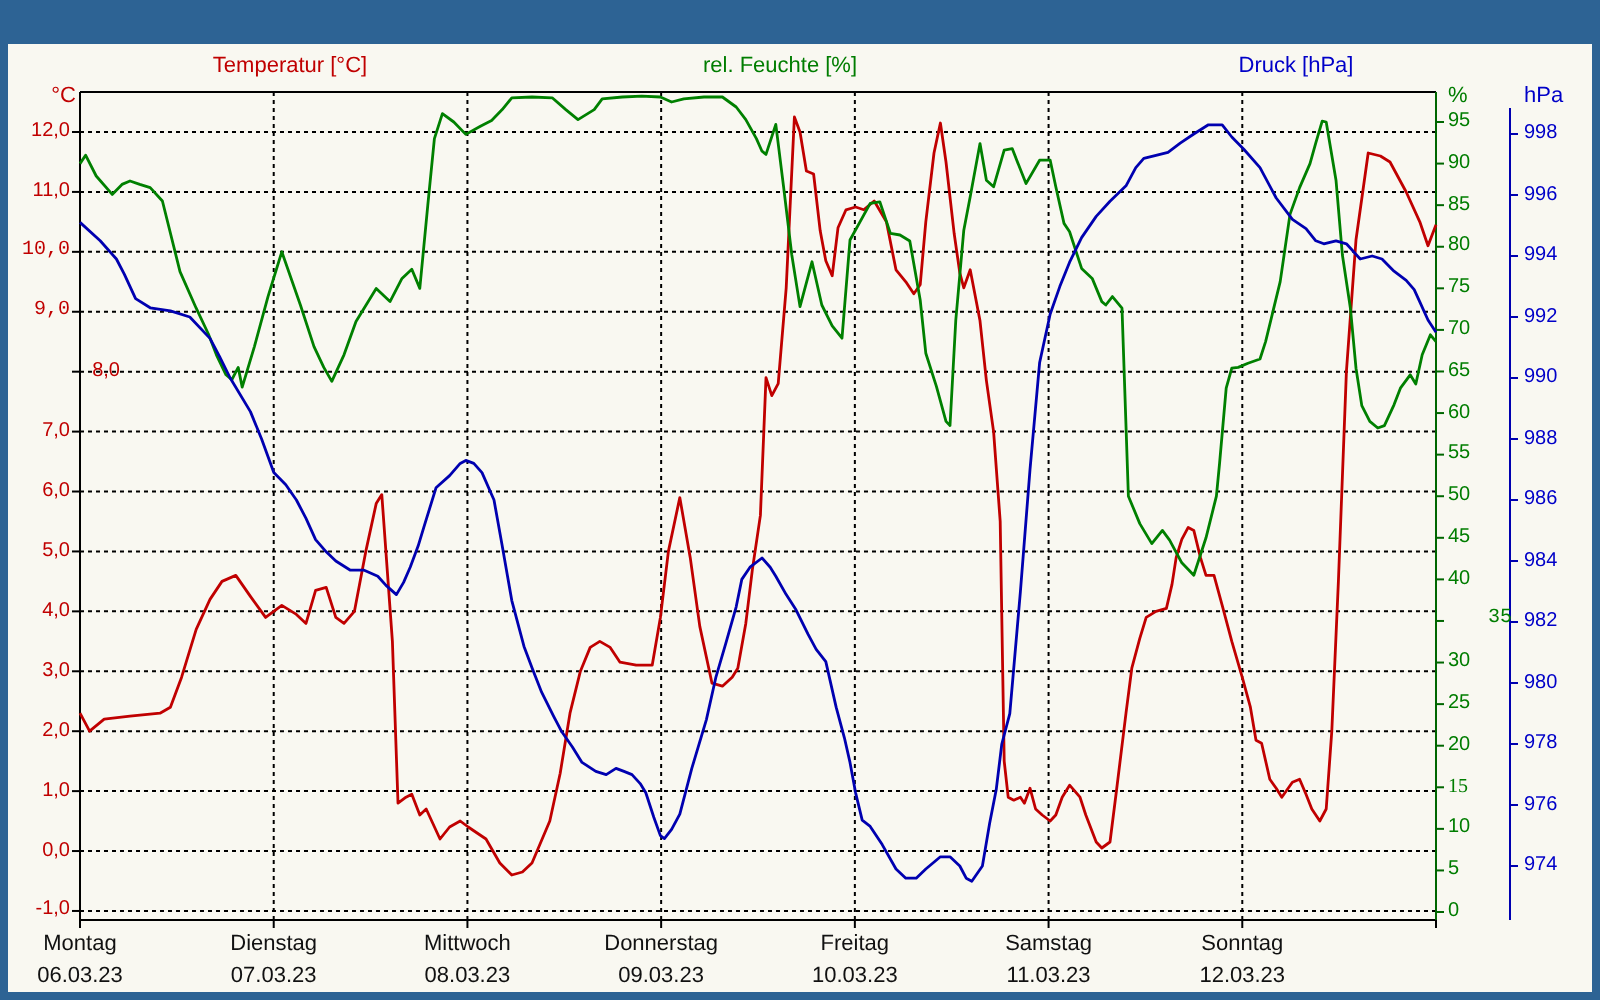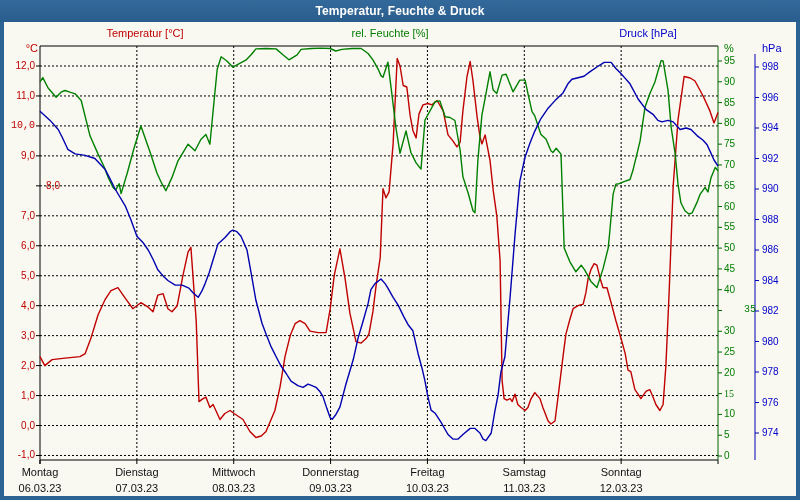--- a/index.html
+++ b/index.html
@@ -32,9 +32,6 @@
 <body>
 
 <div class="screen">
-  <div class="titlebar">
-    <span>Temperatur, Feuchte &amp; Druck</span>
-  </div>
   <div class="panel"></div>
 
   <div class="legend-label" style="left:145px;color:#c00000;">Temperatur [°C]</div>

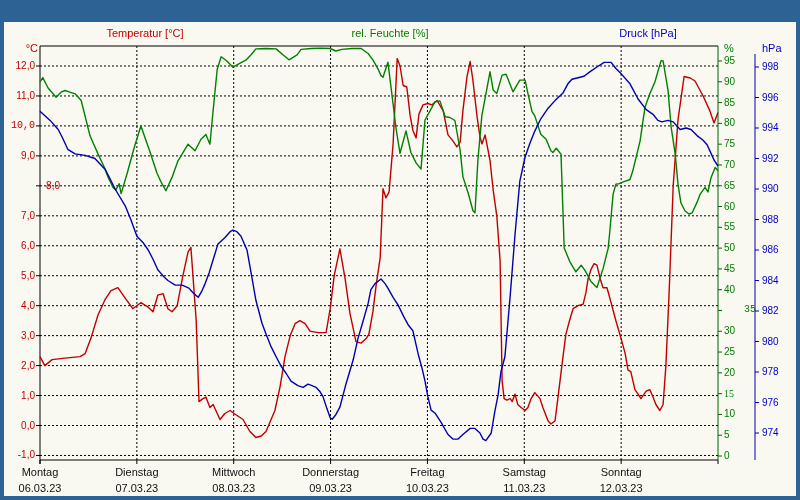--- a/index.html
+++ b/index.html
@@ -138,7 +138,7 @@
       <div class="ticklabel t-temp" style="left: 5px; top: 60px;">12,0</div>
       <div class="ticklabel t-temp" style="left: 5px; top: 89.96px;">11,0</div>
       <div class="ticklabel t-temp" style="left: 5px; top: 119.92px; font-family: Liberation Mono, monospace;">10,0</div>
-      <div class="ticklabel t-temp" style="left: 5px; top: 149.88px;">9,0</div>
+      <div class="ticklabel t-temp" style="left: 5px; top: 149.88px; font-family: Liberation Mono, monospace;">9,0</div>
       <div class="ticklabel t-temp" style="left: 5px; top: 179.84px; margin-left: 25px;">8,0</div>
       <div class="ticklabel t-temp" style="left: 5px; top: 209.8px;">7,0</div>
       <div class="ticklabel t-temp" style="left: 5px; top: 239.76px;">6,0</div>

